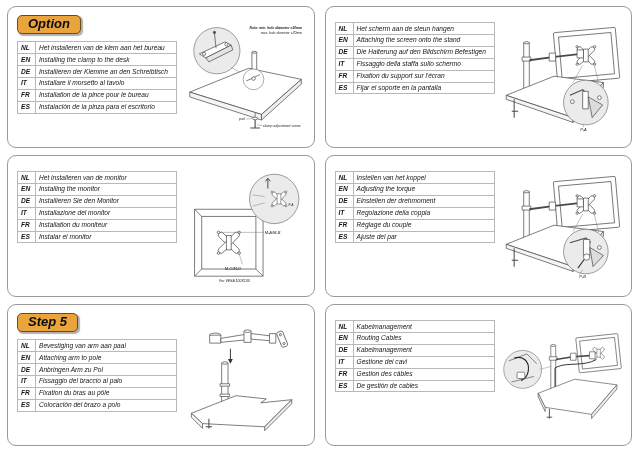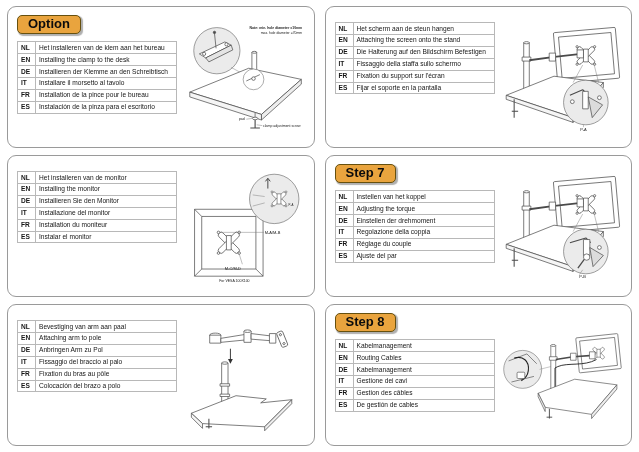--- a/index.html
+++ b/index.html
@@ -6,7 +6,7 @@
   #page{width:639px;height:452px;background:#fff;box-sizing:border-box;
         padding:6px 7px;display:grid;grid-template-columns:1fr 1fr;
         grid-template-rows:1fr 1fr 1fr;column-gap:10px;row-gap:7px;
-        font-family:"Liberation Sans",sans-serif;}
+        font-family:"Liberation Sans",sans-serif;font-style:italic;}
   .panel{border:1px solid #9a9a9a;border-radius:9px;background:#fff;
          box-sizing:border-box;padding:8px 9px;display:flex;overflow:hidden;}
   .left{width:168px;flex:none;display:flex;flex-direction:column;}

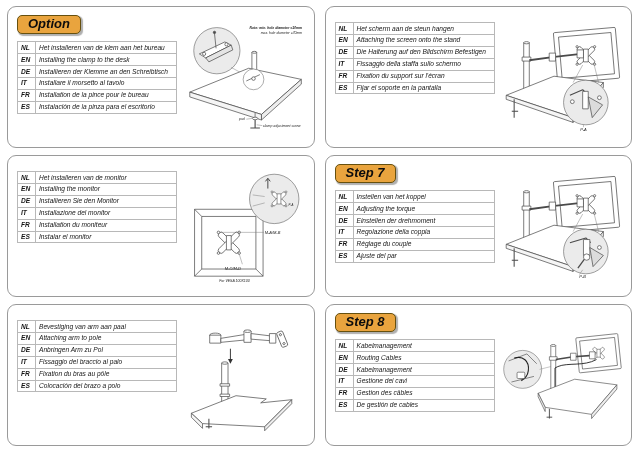--- a/index.html
+++ b/index.html
@@ -275,7 +275,6 @@
 
   <div class="panel">
     <div class="left">
-      <span class="badge">Step 7</span>
       <table class="lang">
         <tbody>
             <tr>

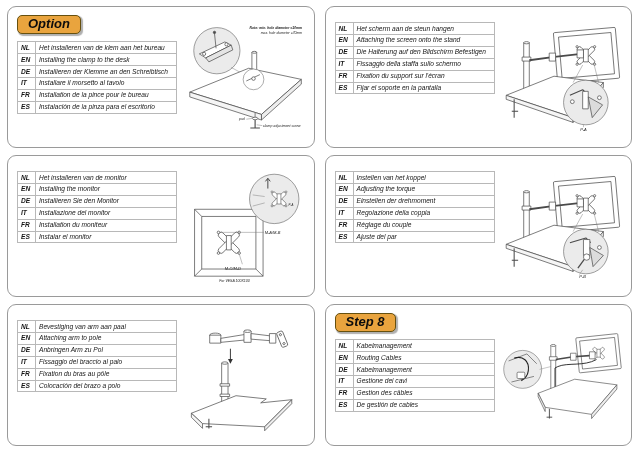--- a/index.html
+++ b/index.html
@@ -358,6 +358,7 @@
 
   <div class="panel">
     <div class="left">
+      <span class="badge">Step 5</span>
       <table class="lang">
         <tbody>
             <tr>

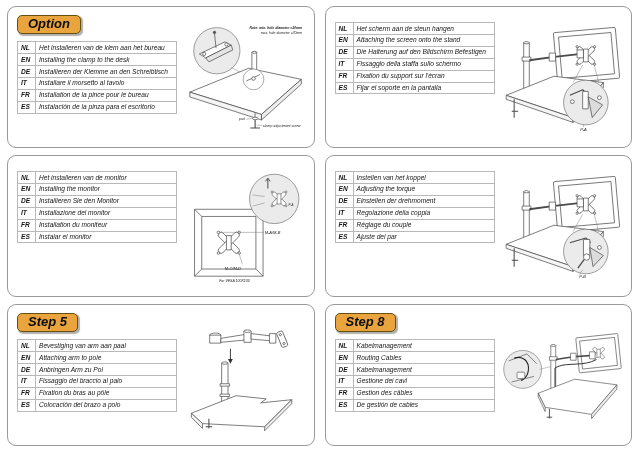--- a/index.html
+++ b/index.html
@@ -428,7 +428,6 @@
 
   <div class="panel">
     <div class="left">
-      <span class="badge">Step 8</span>
       <table class="lang">
         <tbody>
             <tr>

